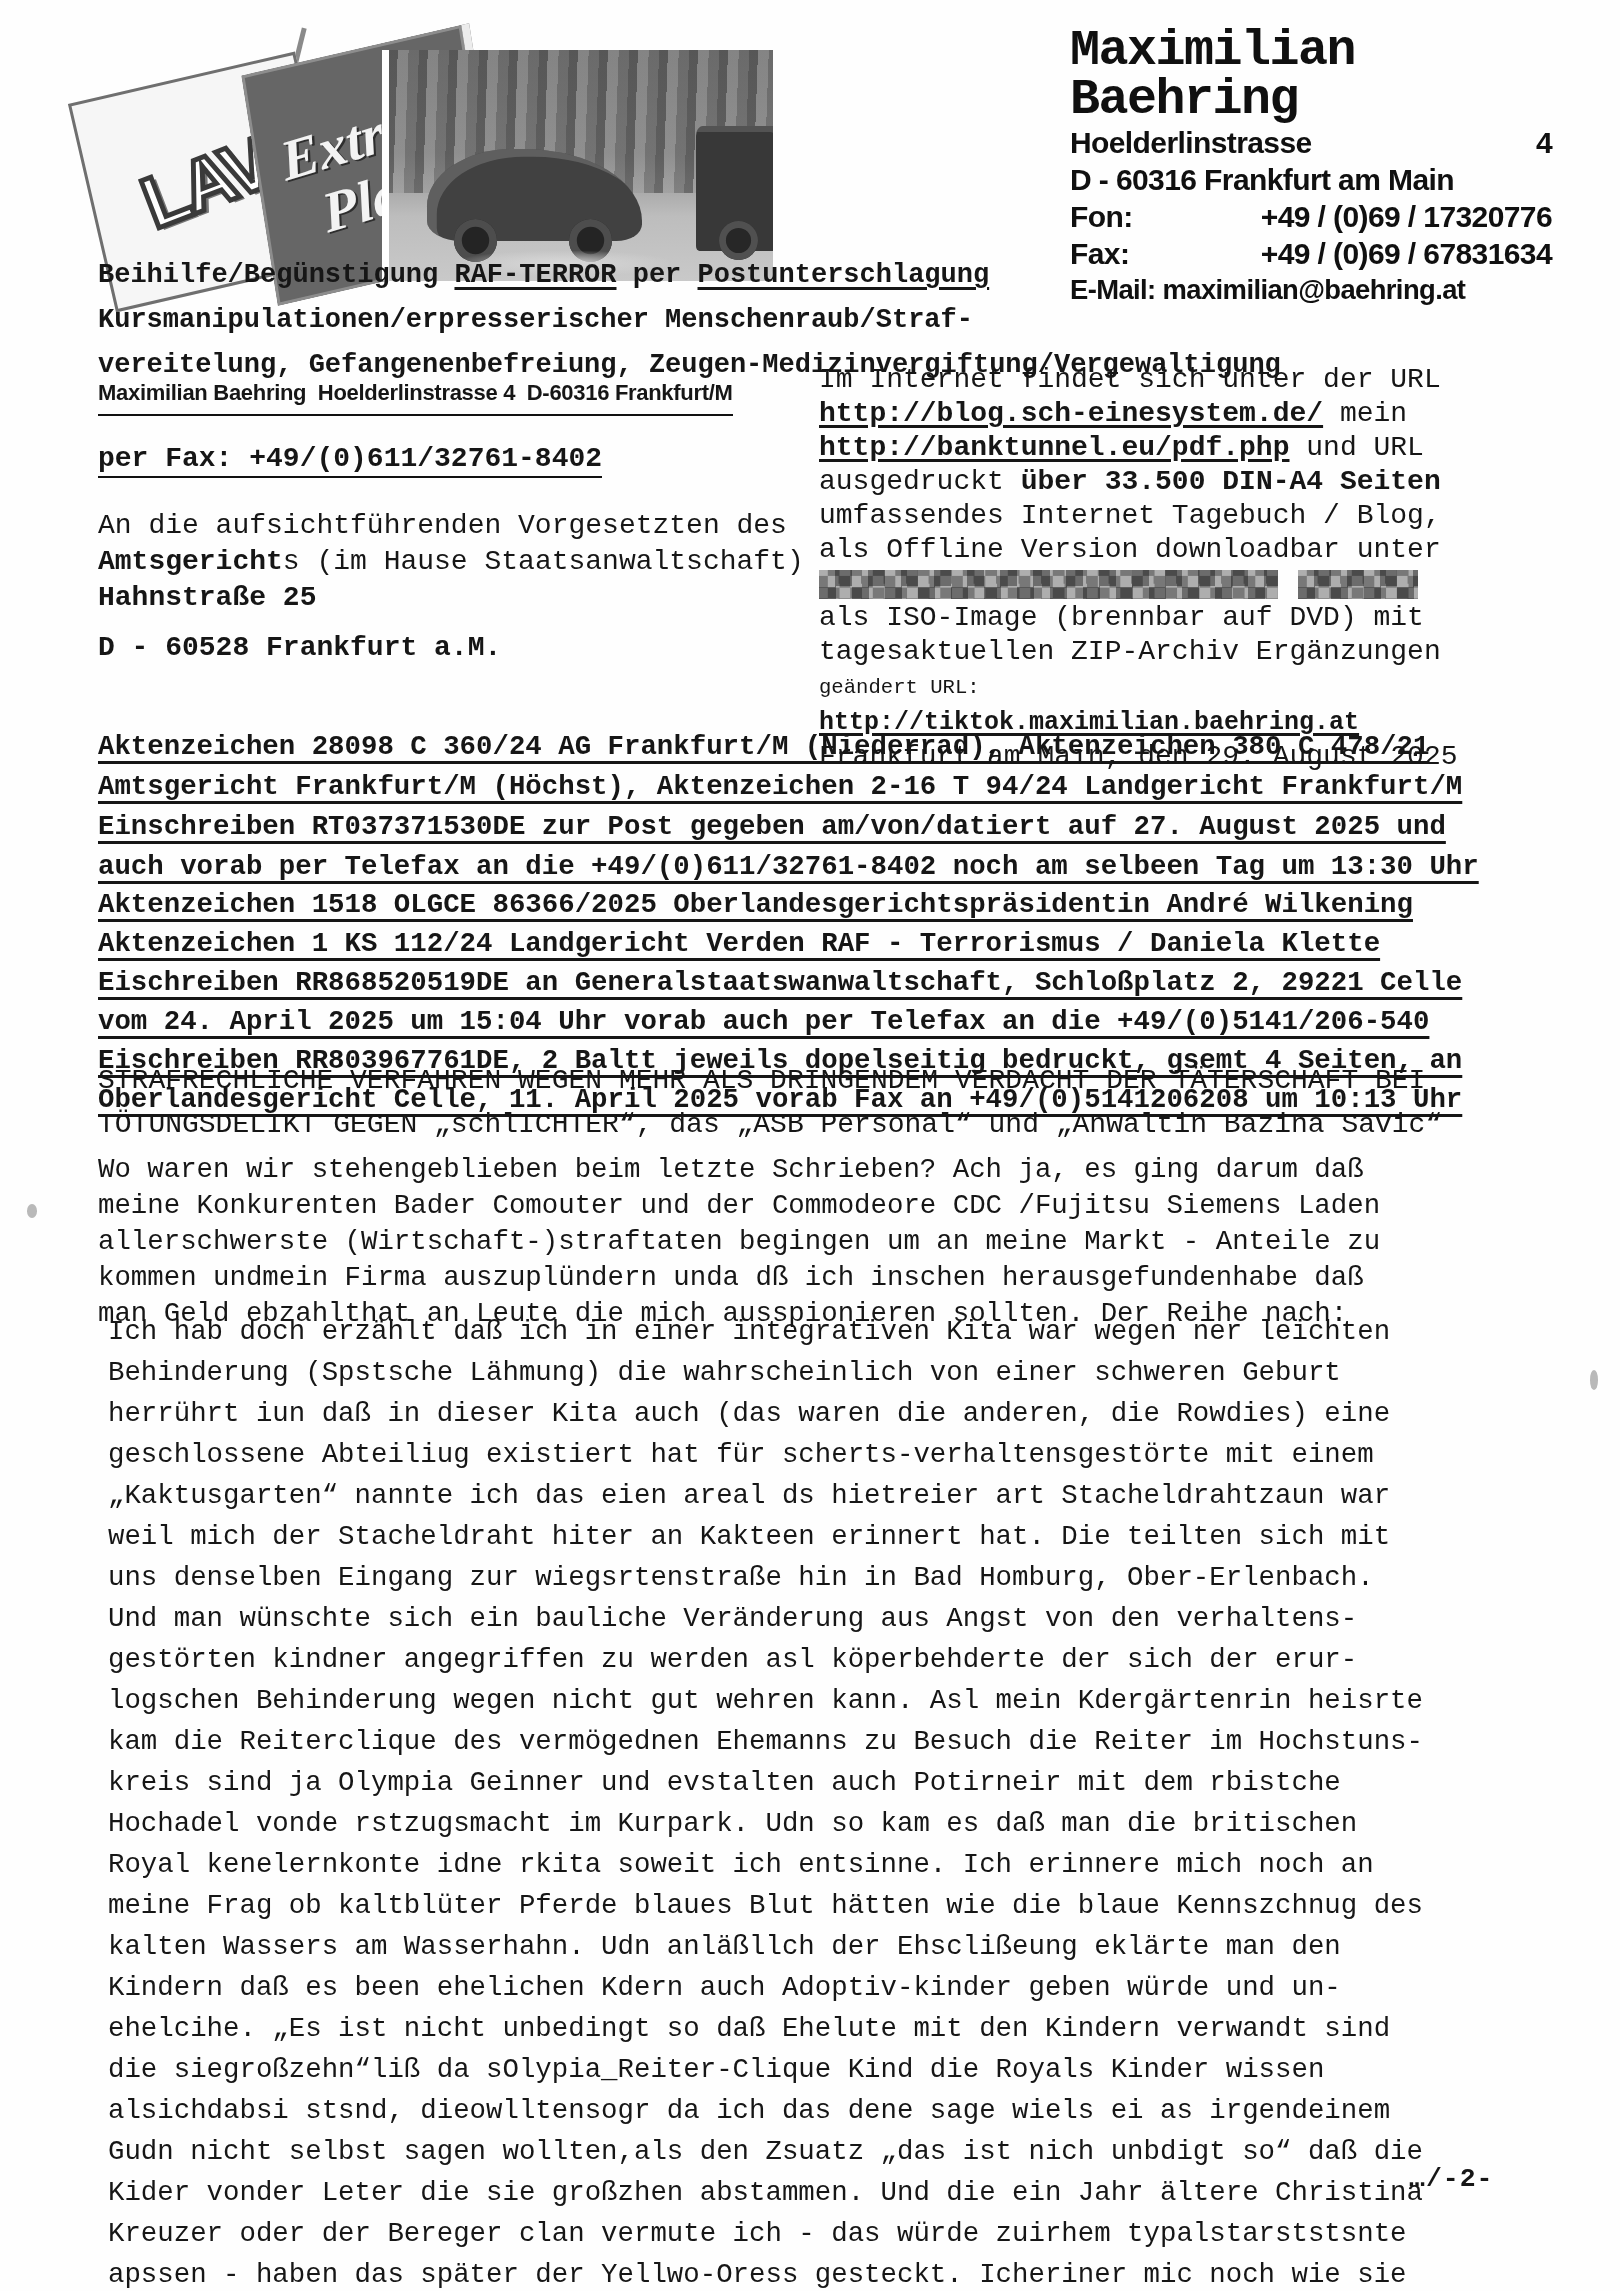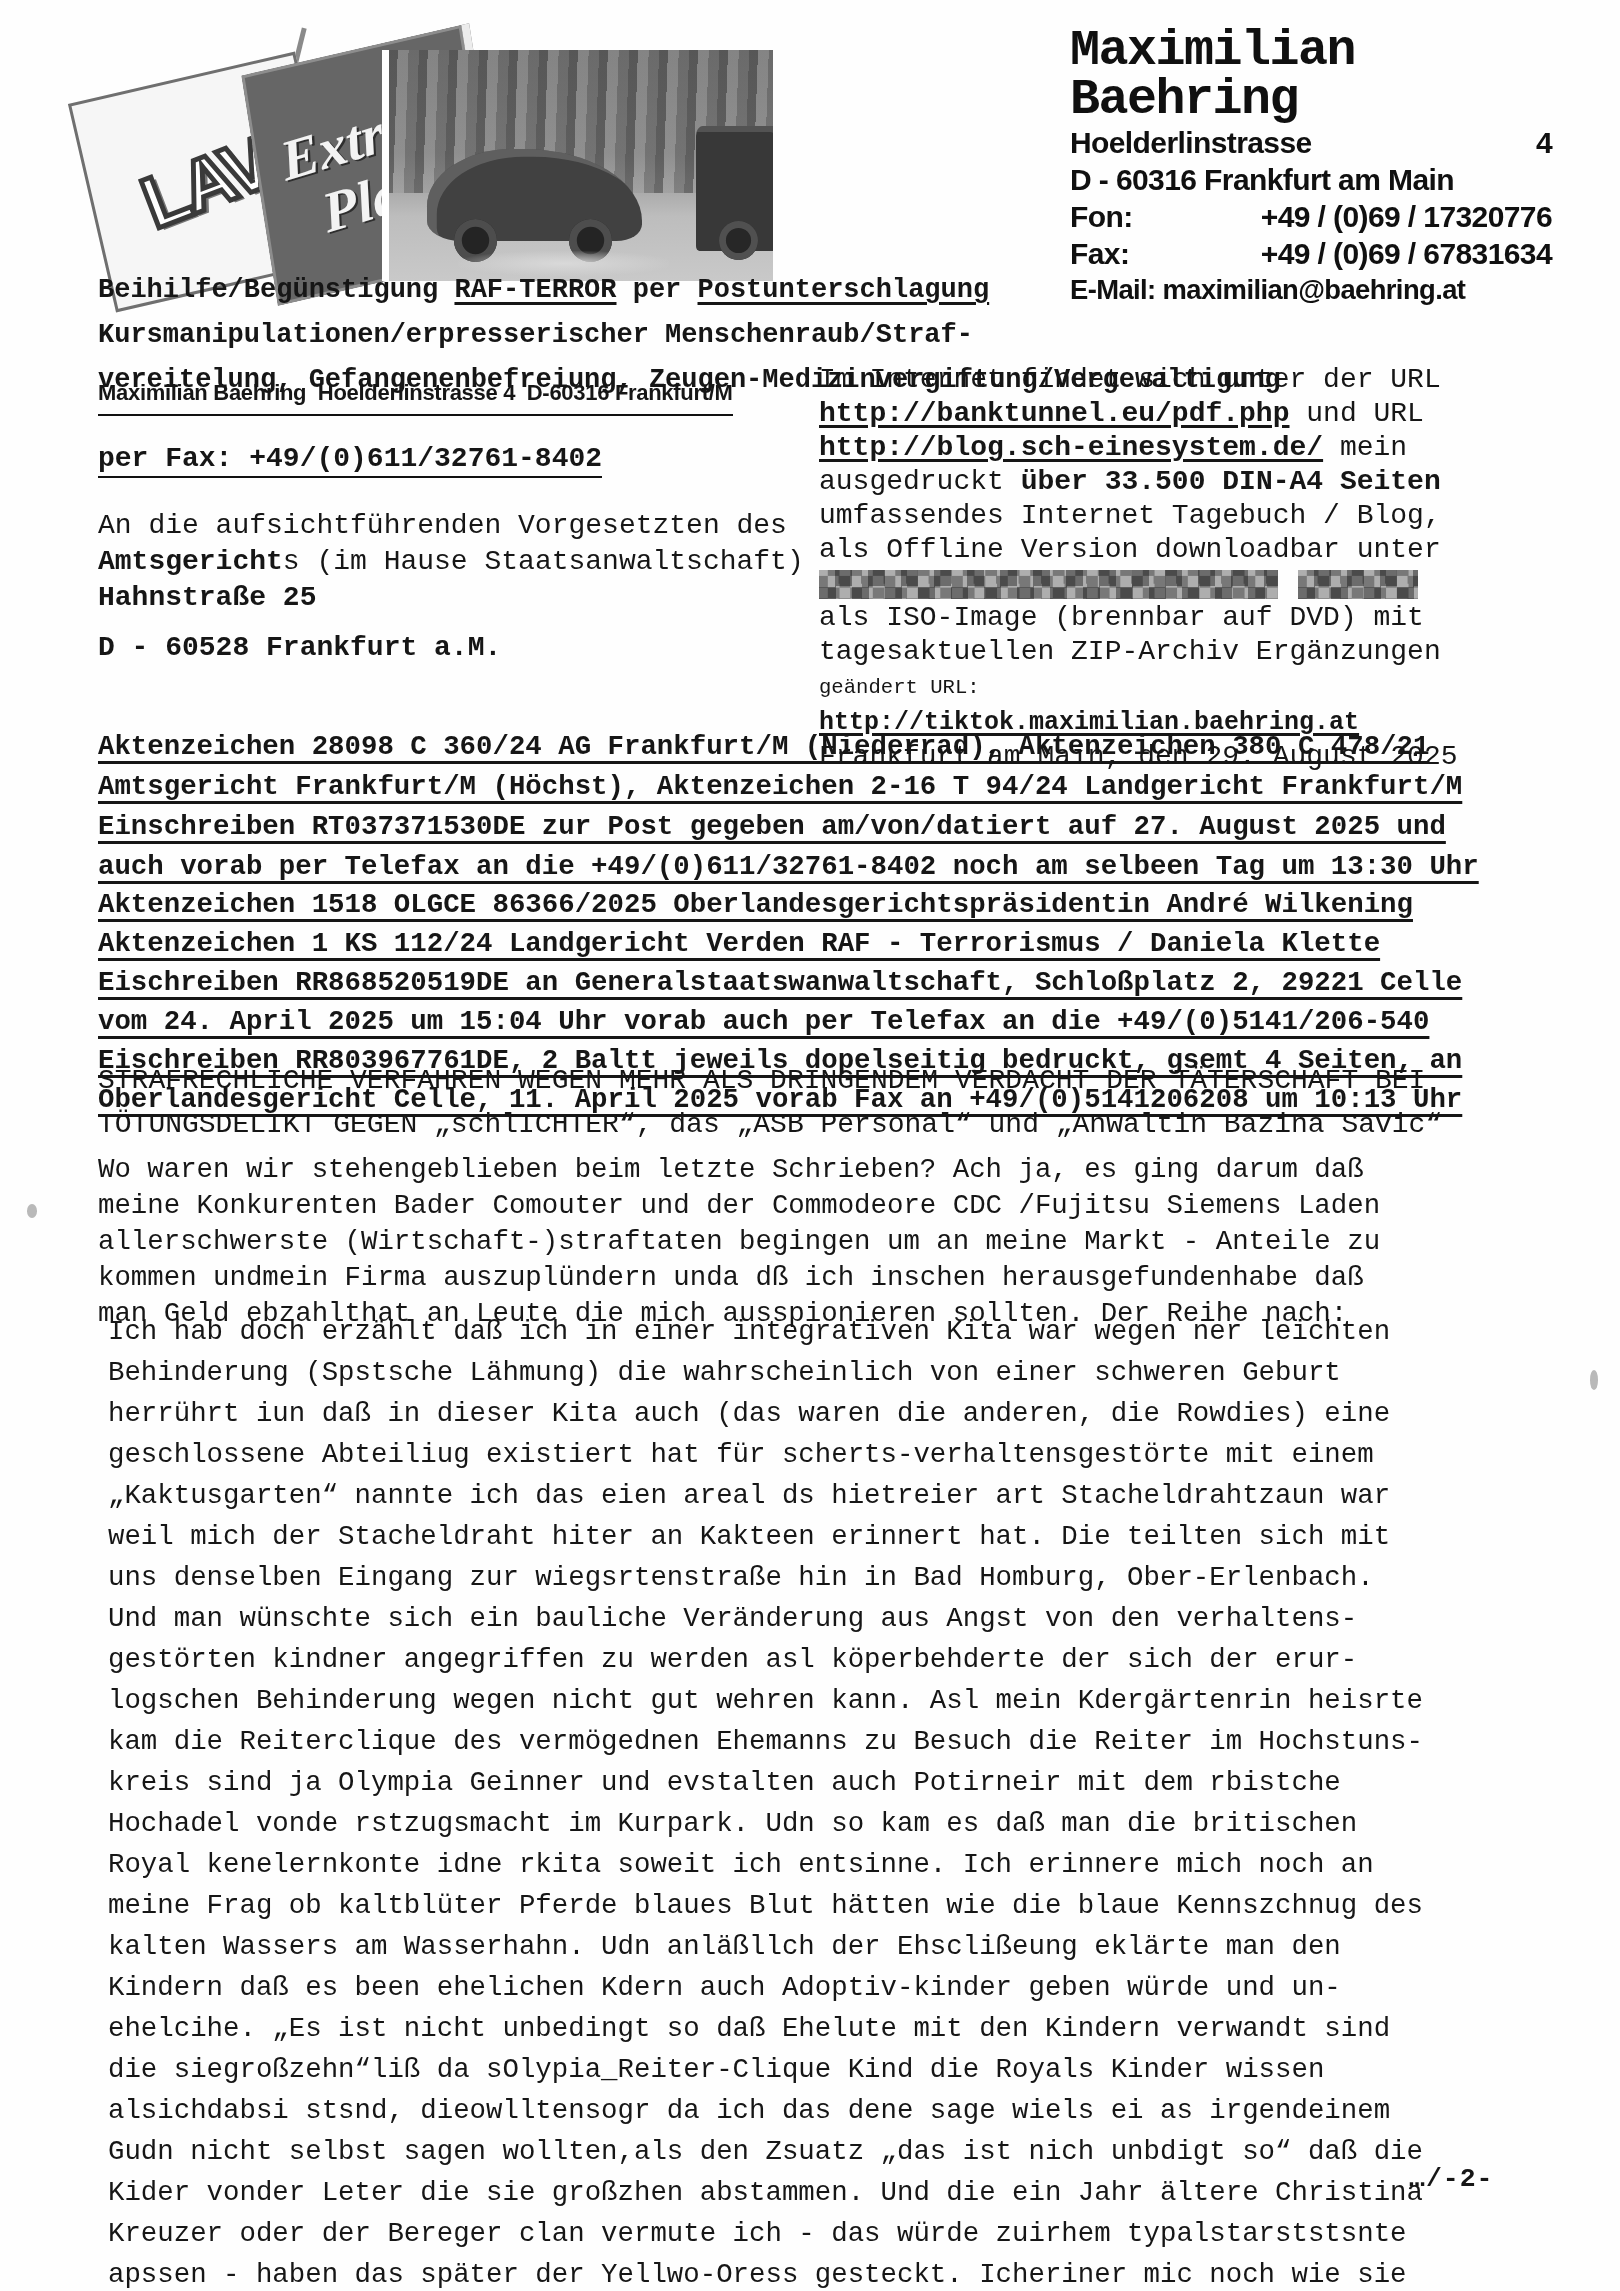--- a/index.html
+++ b/index.html
@@ -48,7 +48,7 @@
   .lh-email{font-size:27.4px;line-height:35px;letter-spacing:-0.6px;}
 
   
-  #subject{left:98px;top:268px;width:1402px;font-weight:bold;font-size:27px;line-height:45px;}
+  #subject{left:98px;top:253px;width:1402px;font-weight:bold;font-size:27px;line-height:45px;}
   .u3{text-decoration:underline;text-decoration-thickness:2.9px;text-underline-offset:4.9px;}
 
   

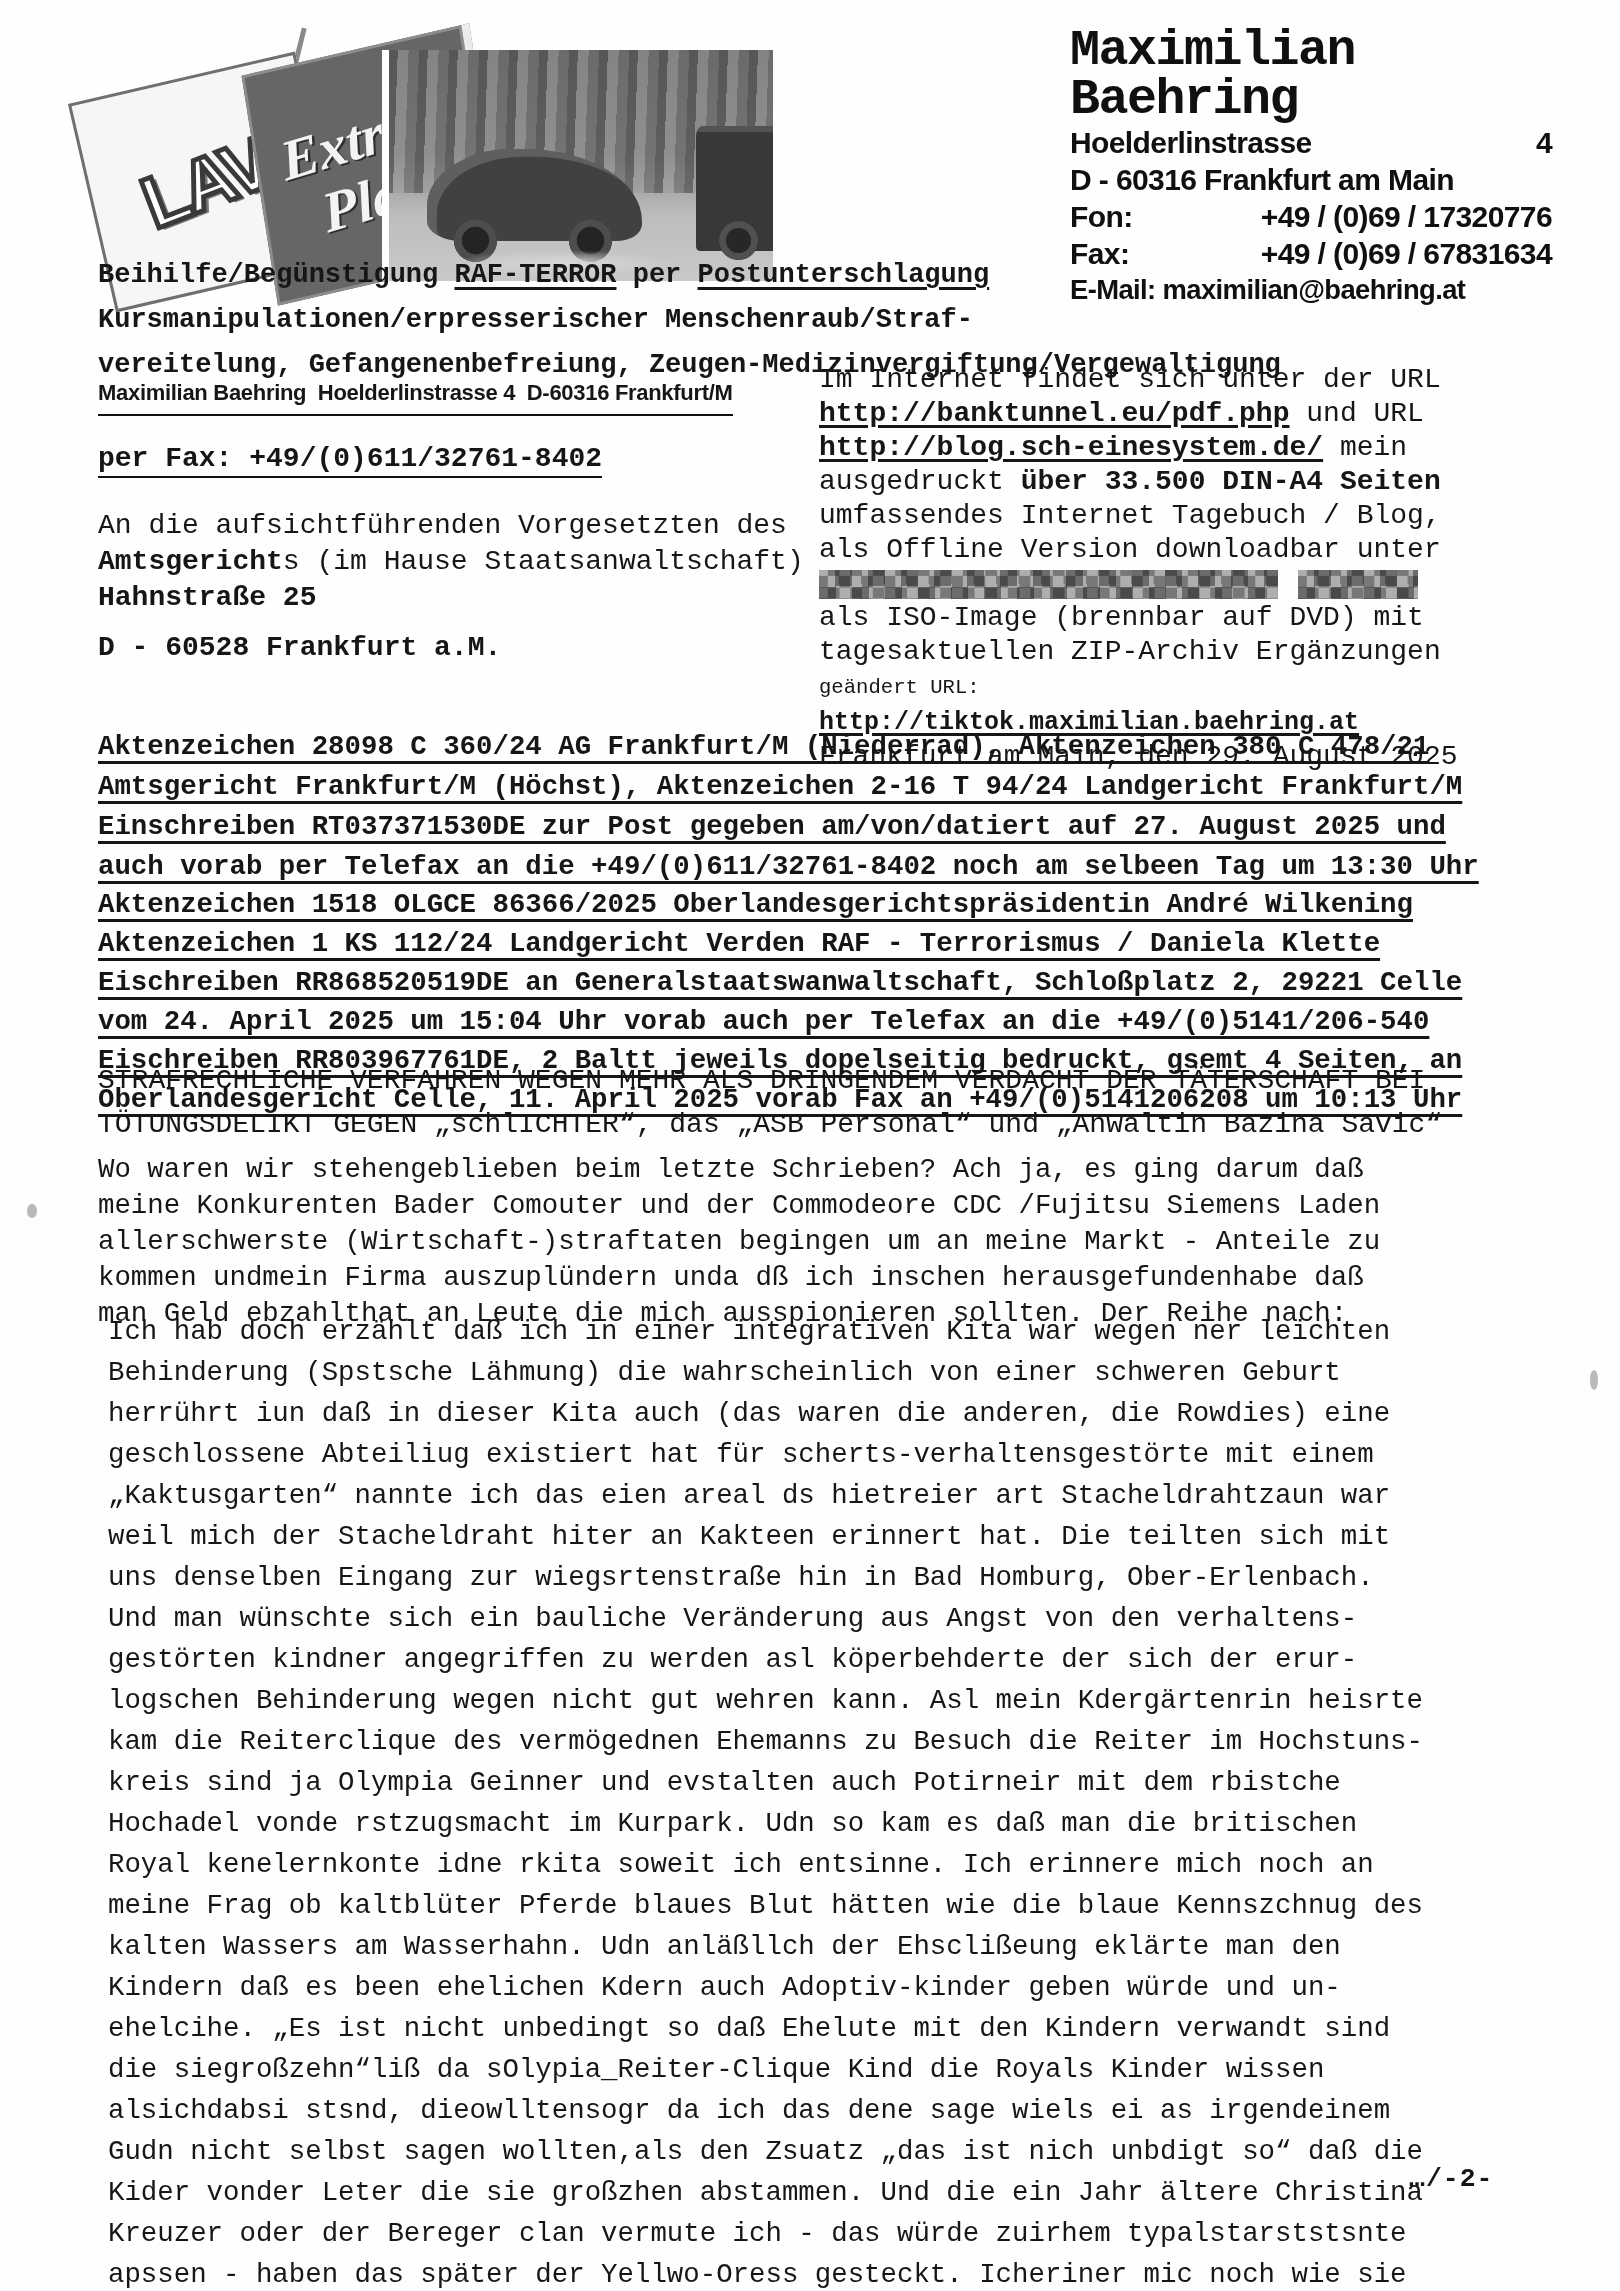--- a/index.html
+++ b/index.html
@@ -145,8 +145,8 @@
 
 <div id="internet" class="abs mono">
   <div>Im Internet findet sich unter der URL</div>
+  <div><span class="ub">http://blog.sch-einesystem.de/</span><span> mein</span></div>
   <div><span class="ub">http://banktunnel.eu/pdf.php</span><span> und URL</span></div>
-  <div><span class="ub">http://blog.sch-einesystem.de/</span><span> mein</span></div>
   <div><span>ausgedruckt </span><span class="b">über 33.500 DIN-A4 Seiten</span></div>
   <div>umfassendes Internet Tagebuch / Blog,</div>
   <div>als Offline Version downloadbar unter</div>

